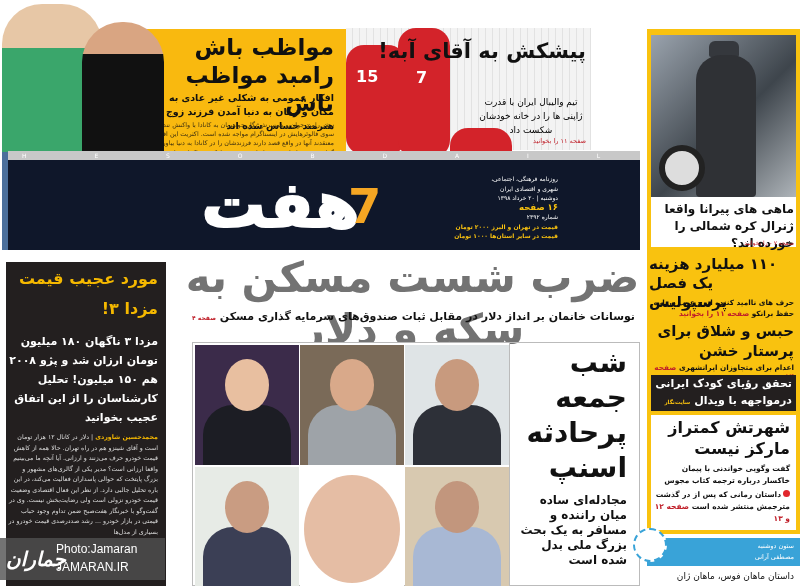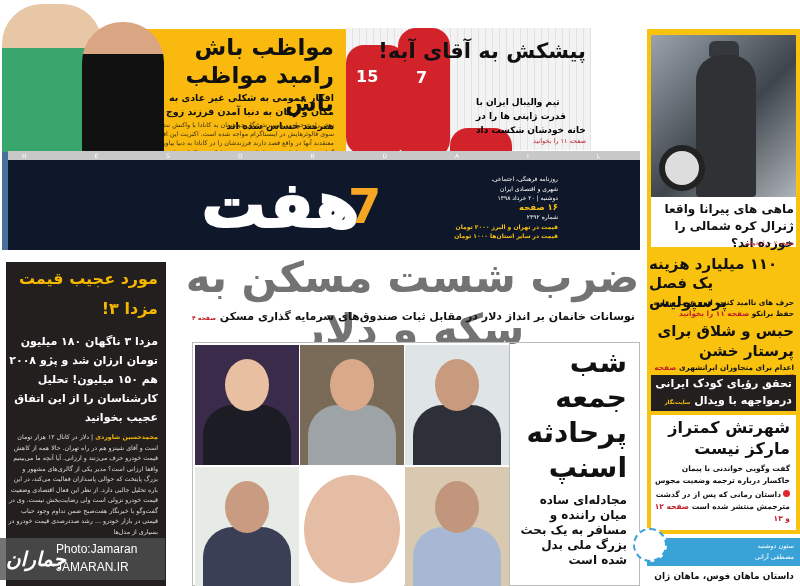--- a/index.html
+++ b/index.html
@@ -22,7 +22,7 @@
 #vstripes{left:0;top:28px;width:245px;height:122px;background:repeating-linear-gradient(90deg,#f3f3f3 0 6px,#e2e2e2 6px 7px)}
 .player{position:absolute;background:#d3232a;border-radius:18px}
 #vball-title{right:50px;top:38px;font-size:21px;font-weight:bold;line-height:26px;text-align:right;color:#111}
-#vball-sub{right:50px;top:95px;font-size:9px;font-weight:bold;line-height:14px;width:110px;text-align:left}
+#vball-sub{right:50px;top:95px;font-size:9px;font-weight:normal;line-height:14px;width:110px;text-align:center}
 #vball-ref{right:50px;top:137px;font-size:6.5px;color:#c0202a}
 
 #kim-box{left:647px;top:29px;width:153px;height:222px;background:#f9c20f}

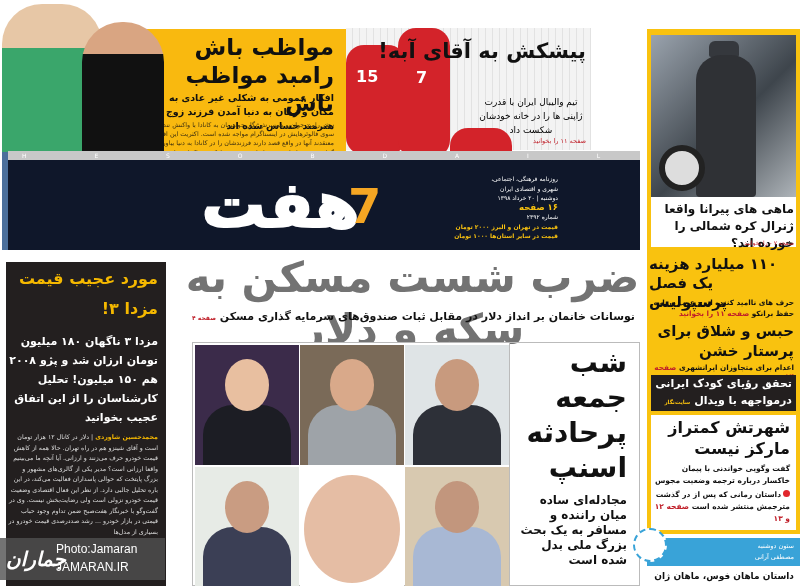--- a/index.html
+++ b/index.html
@@ -190,7 +190,7 @@
   </div>
   <div class="abs" id="city-box">
     <div class="abs" id="city-title">شهرتش کمتراز مارکز نیست</div>
-    <div class="abs" id="city-sub">گفت وگویی خواندنی با پیمان خاکسار درباره ترجمه وضعیت مجوس</div>
+    <div class="abs" id="city-sub">گفت وگویی خواندنی با پیمان خاکسار درباره ترجمه کتاب مجوس</div>
     <div class="abs" id="city-bullet"><span class="dot"></span><span>داستان رمانی که پس از در گذشت مترجمش منتشر شده است</span> <span class="red">صفحه ۱۲ و ۱۳</span></div>
   </div>
 </div>

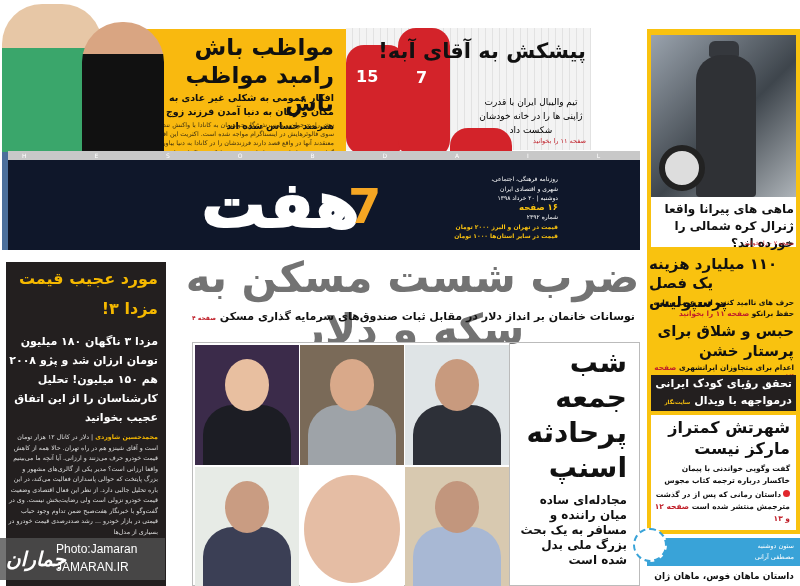--- a/index.html
+++ b/index.html
@@ -80,7 +80,7 @@
 #column-head{left:0;top:0;width:153px;height:28px;background:#39a3d8}
 #column-sun{left:-14px;top:-10px;width:34px;height:34px;border-radius:50%;background:#fff;border:2px dashed #39a3d8}
 #column-label{right:6px;top:3px;font-size:6.5px;color:#fff;text-align:right;line-height:11px}
-#column-title{right:6px;top:33px;font-size:9px;font-weight:bold;color:#111}
+#column-title{right:6px;top:33px;font-size:9px;font-weight:normal;color:#111}
 </style>
 </head>
 <body>

